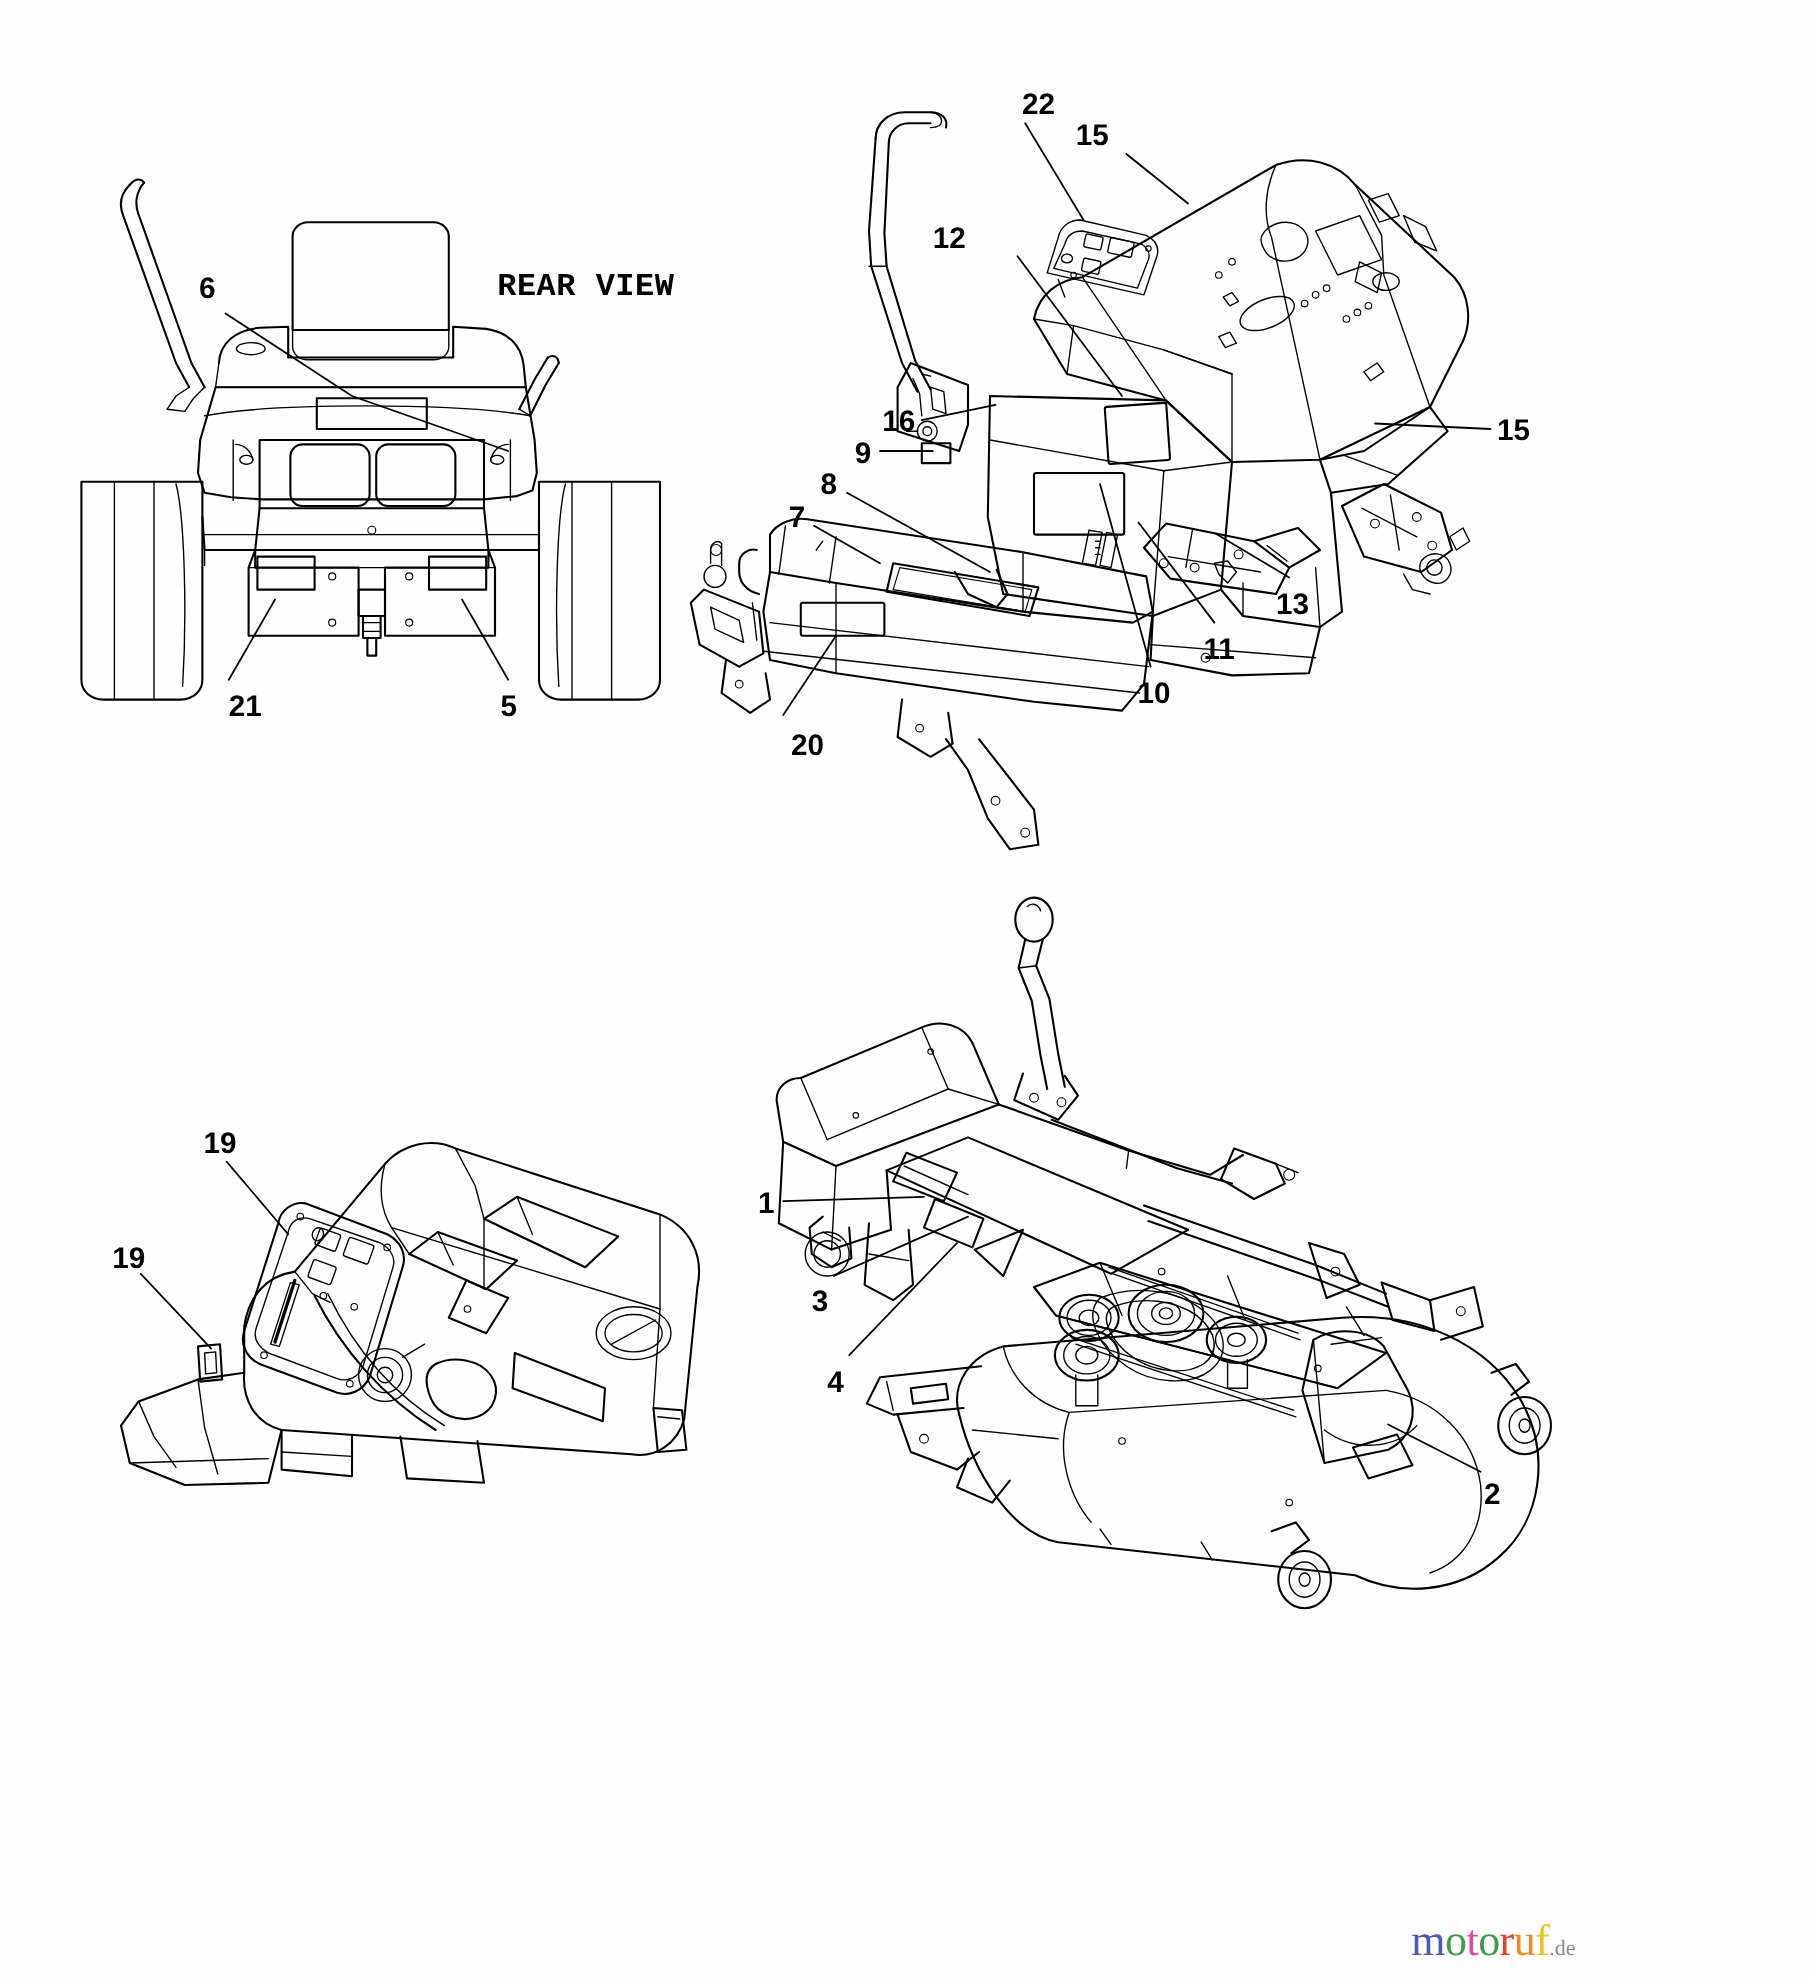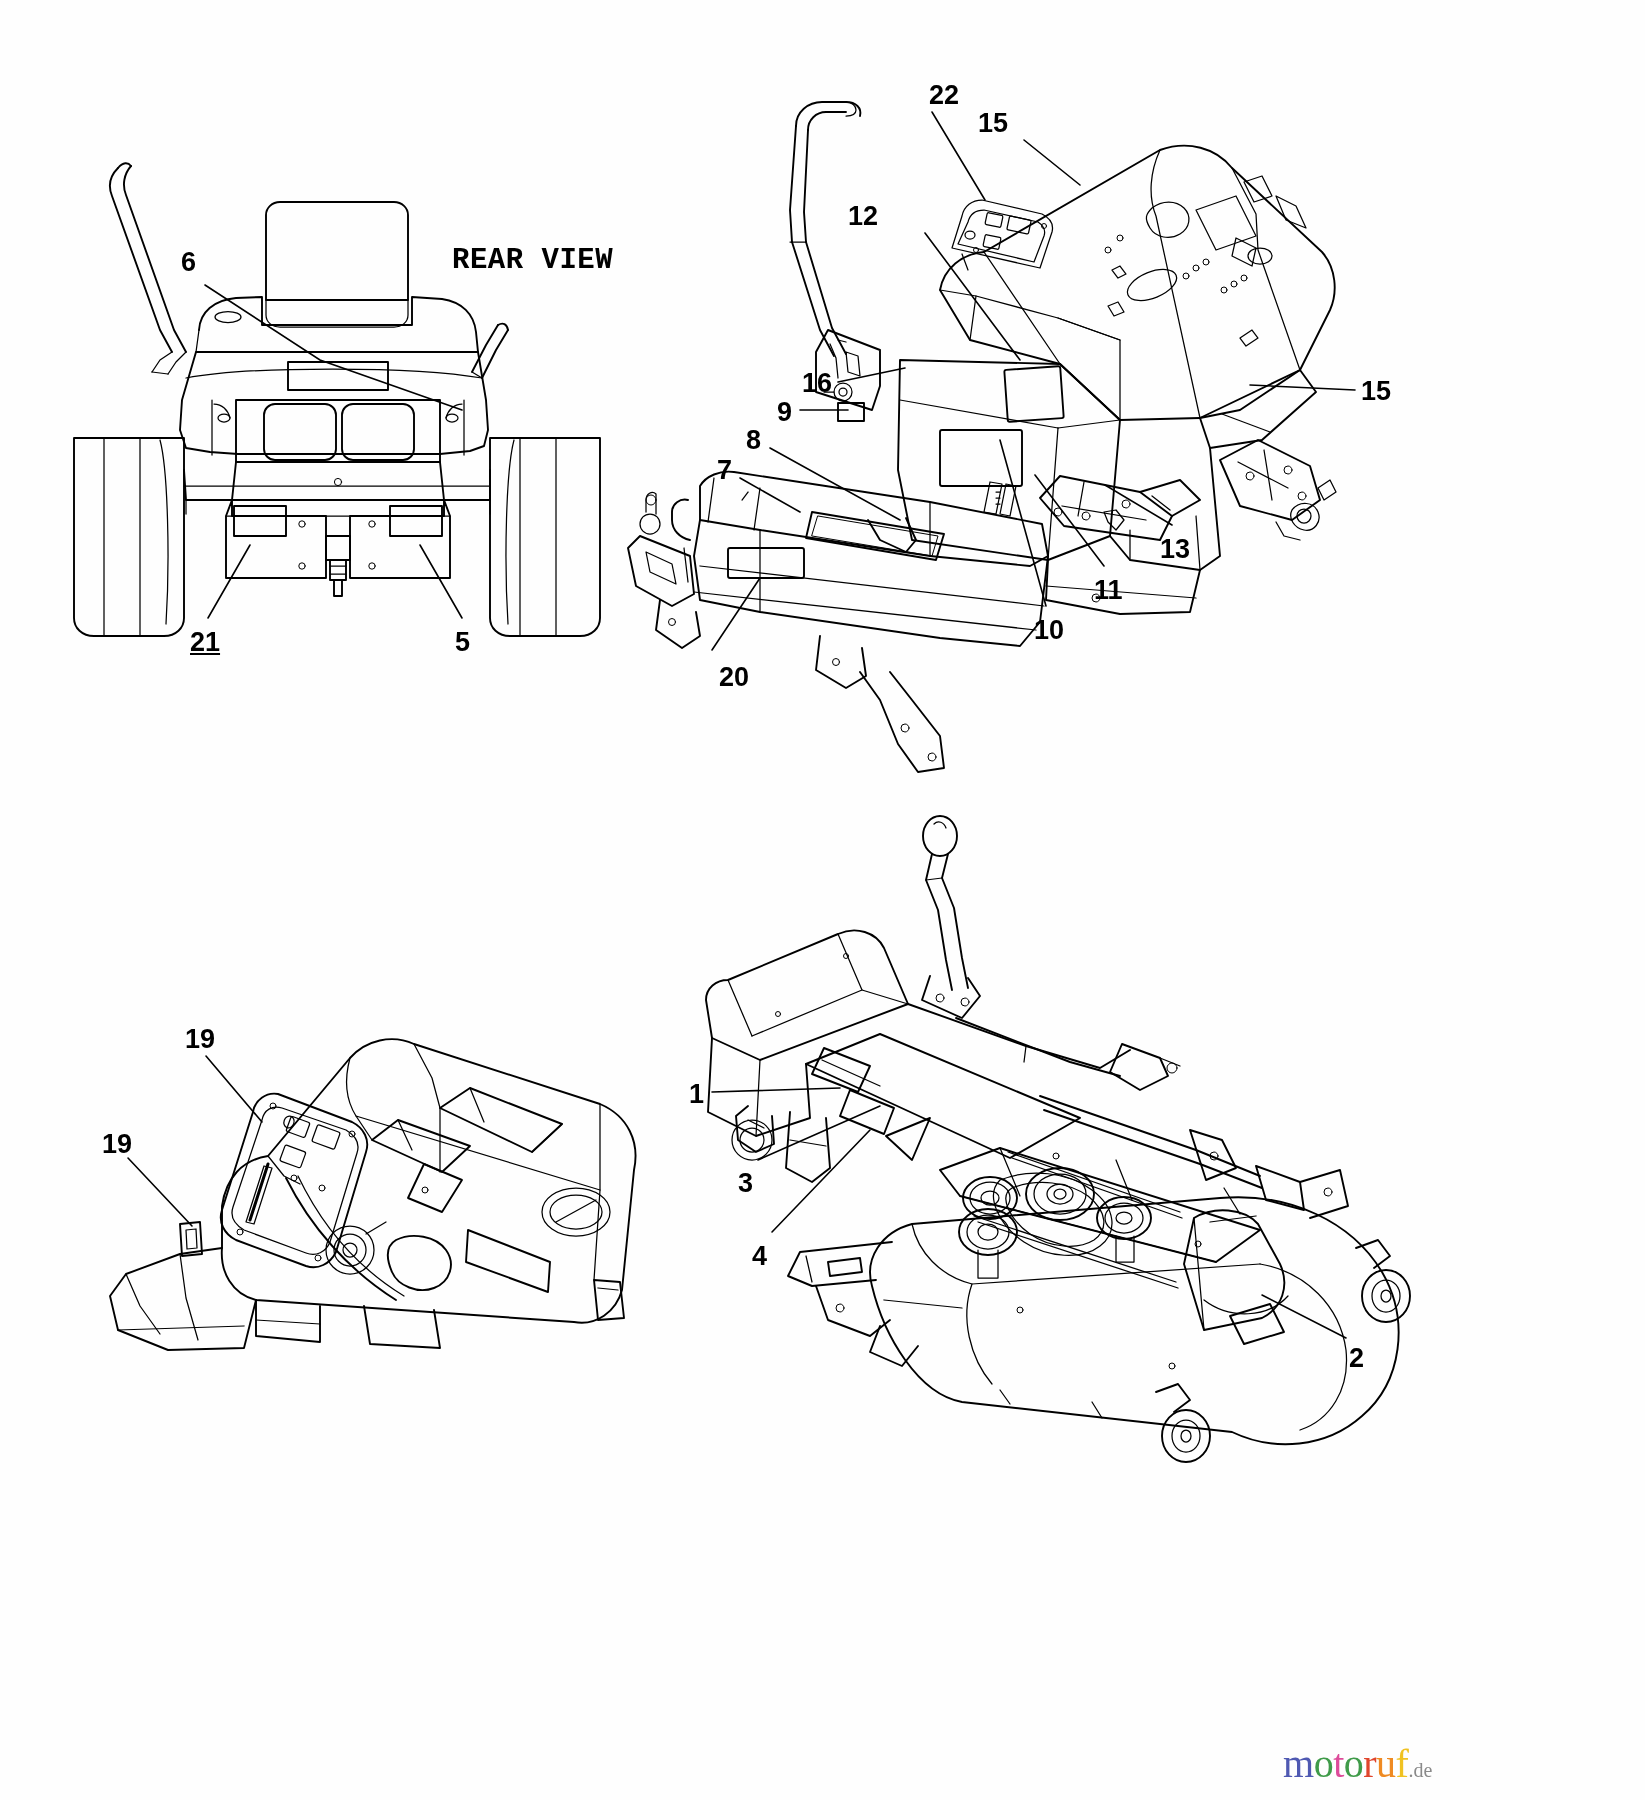--- a/index.html
+++ b/index.html
@@ -465,7 +465,7 @@
 
   <div id="callout-layer">
       <div class="callout" style="left: 181px; top: 249px;">6</div>
-      <div class="callout" style="left: 190px; top: 629px; text-decoration: underline;">21</div>
+      <div class="callout" style="left: 208px; top: 629px;">21</div>
       <div class="callout" style="left: 455px; top: 629px;">5</div>
       <div class="callout" style="left: 901px; top: 82px; margin-left: 28px;">22</div>
       <div class="callout" style="left: 978px; top: 110px;">15</div>

